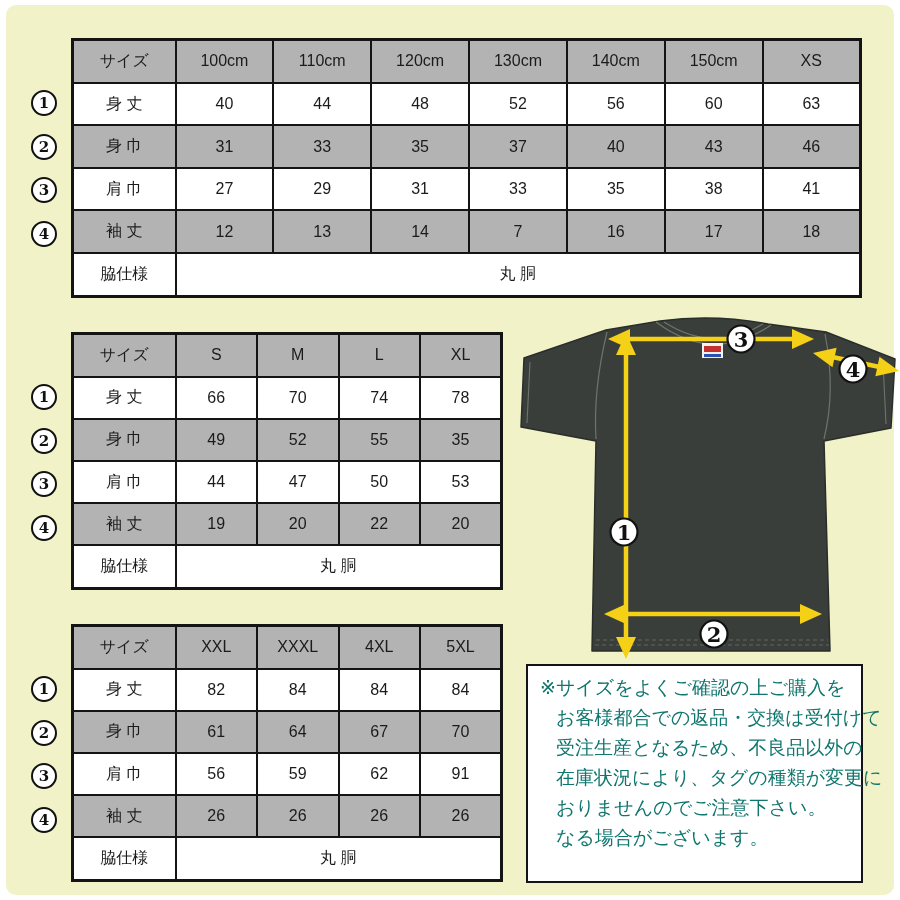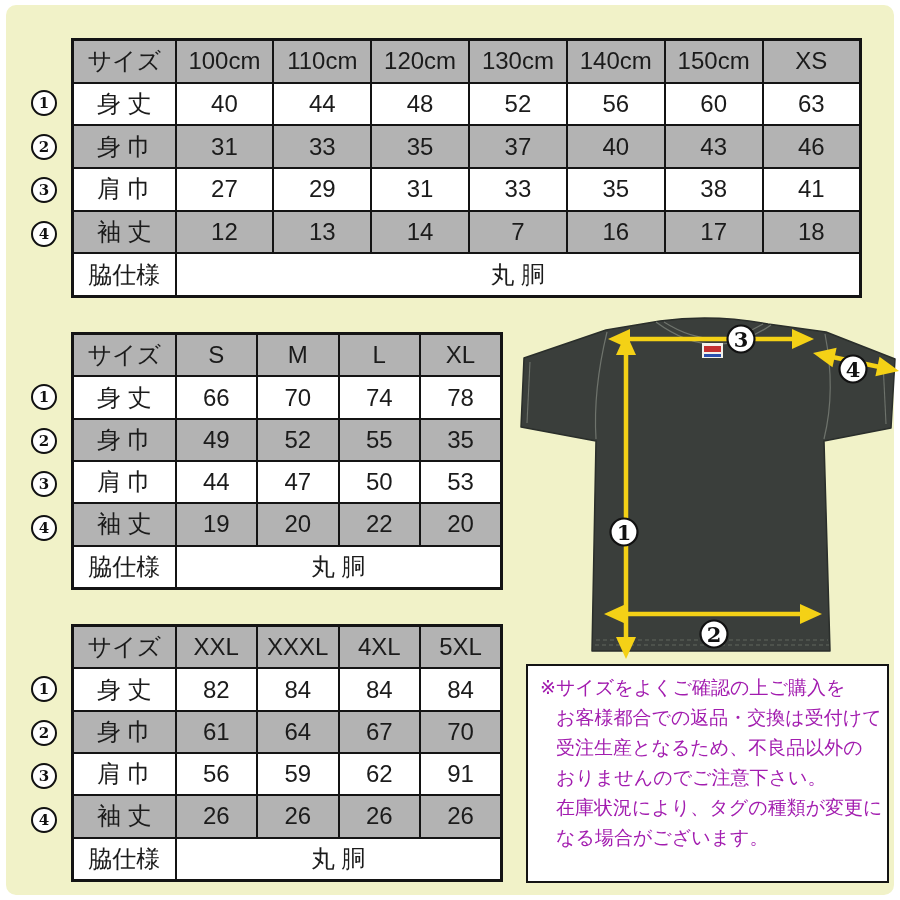--- a/index.html
+++ b/index.html
@@ -15,7 +15,7 @@
   
   .size-table{
     position:absolute;border-collapse:collapse;table-layout:fixed;
-    background:#3b82f6;font-size:24px;color:#1b1b1b;
+    background:#3b82f6;font-size:16px;color:#1b1b1b;
     border:3px solid #141414;
   }
   .size-table td{

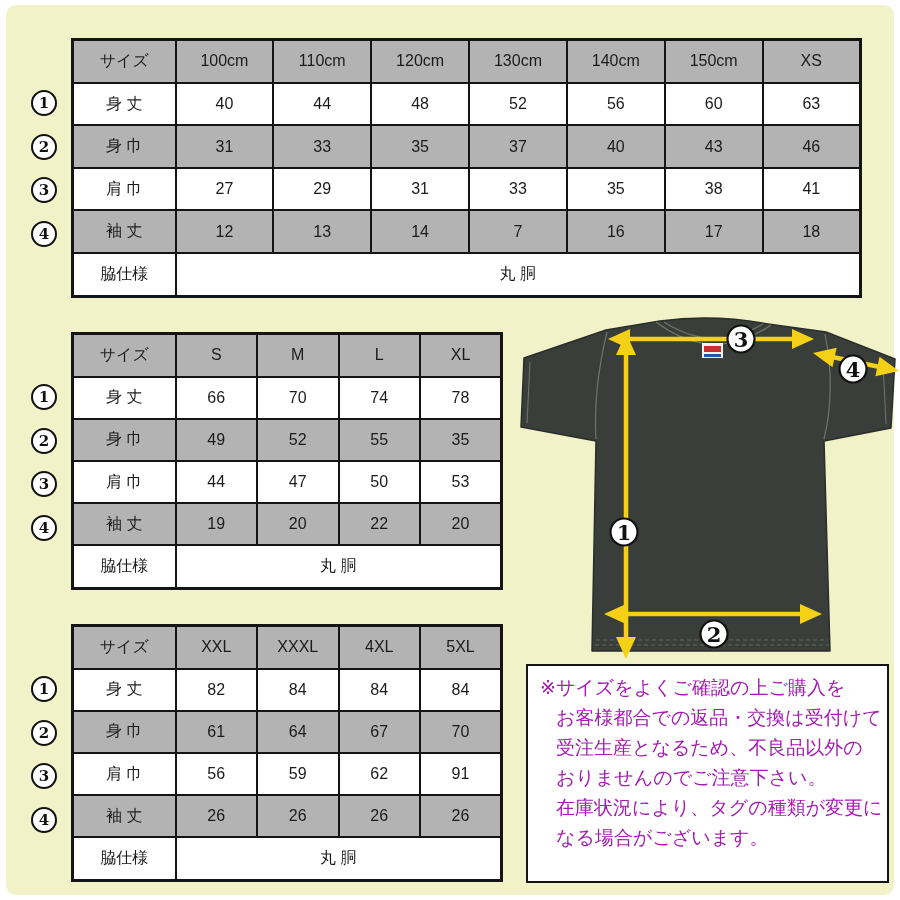--- a/index.html
+++ b/index.html
@@ -46,9 +46,9 @@
   }
   
   .notice-box{
-    position:absolute;left:520px;top:659px;width:363px;height:219px;
+    position:absolute;left:520px;top:659px;width:337px;height:219px;
     background:#ffffff;border:2px solid #141414;box-sizing:border-box;
-    padding:7px 8px 0 12px;color:#a21caf;font-size:19px;line-height:30px;
+    padding:7px 8px 0 12px;color:#0f766e;font-size:19px;line-height:30px;
   }
   .notice-line{white-space:nowrap;}
   .notice-line.indent{padding-left:16px;}

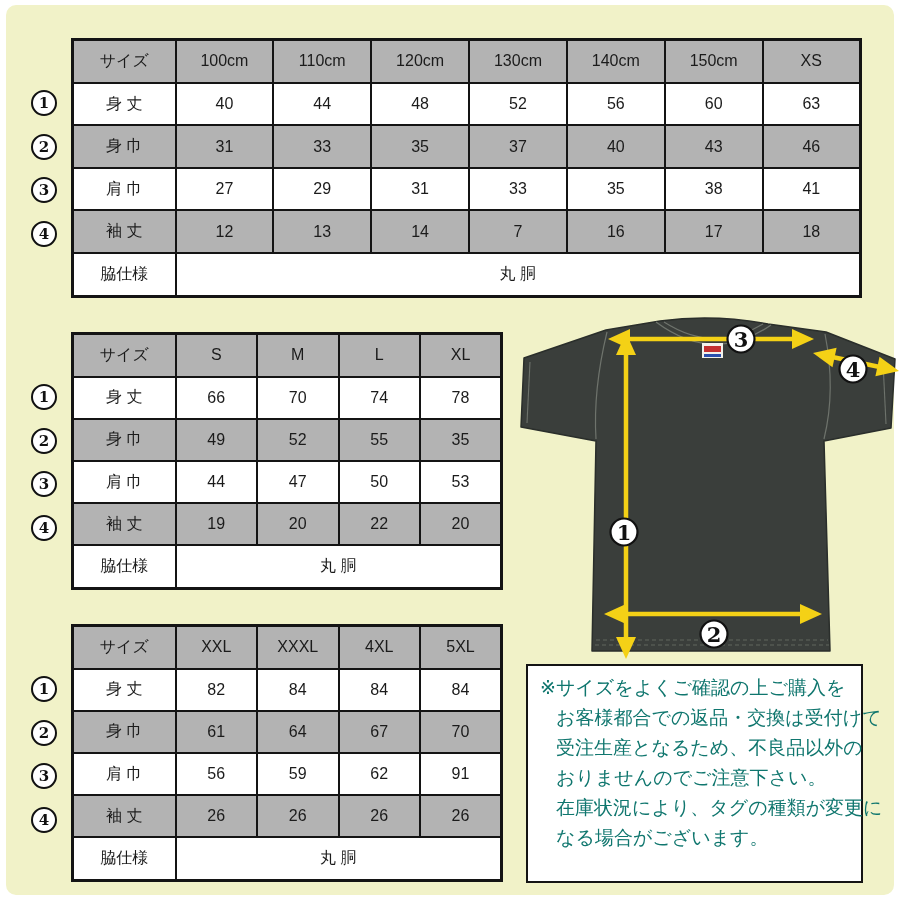--- a/index.html
+++ b/index.html
@@ -305,8 +305,8 @@
       <div class="notice-line">※サイズをよくご確認の上ご購入を</div>
       <div class="notice-line indent">お客様都合での返品・交換は受付けて</div>
       <div class="notice-line indent">受注生産となるため、不良品以外の</div>
+      <div class="notice-line indent">在庫状況により、タグの種類が変更に</div>
       <div class="notice-line indent">おりませんのでご注意下さい。</div>
-      <div class="notice-line indent">在庫状況により、タグの種類が変更に</div>
       <div class="notice-line indent">なる場合がございます。</div>
     </div>
 

